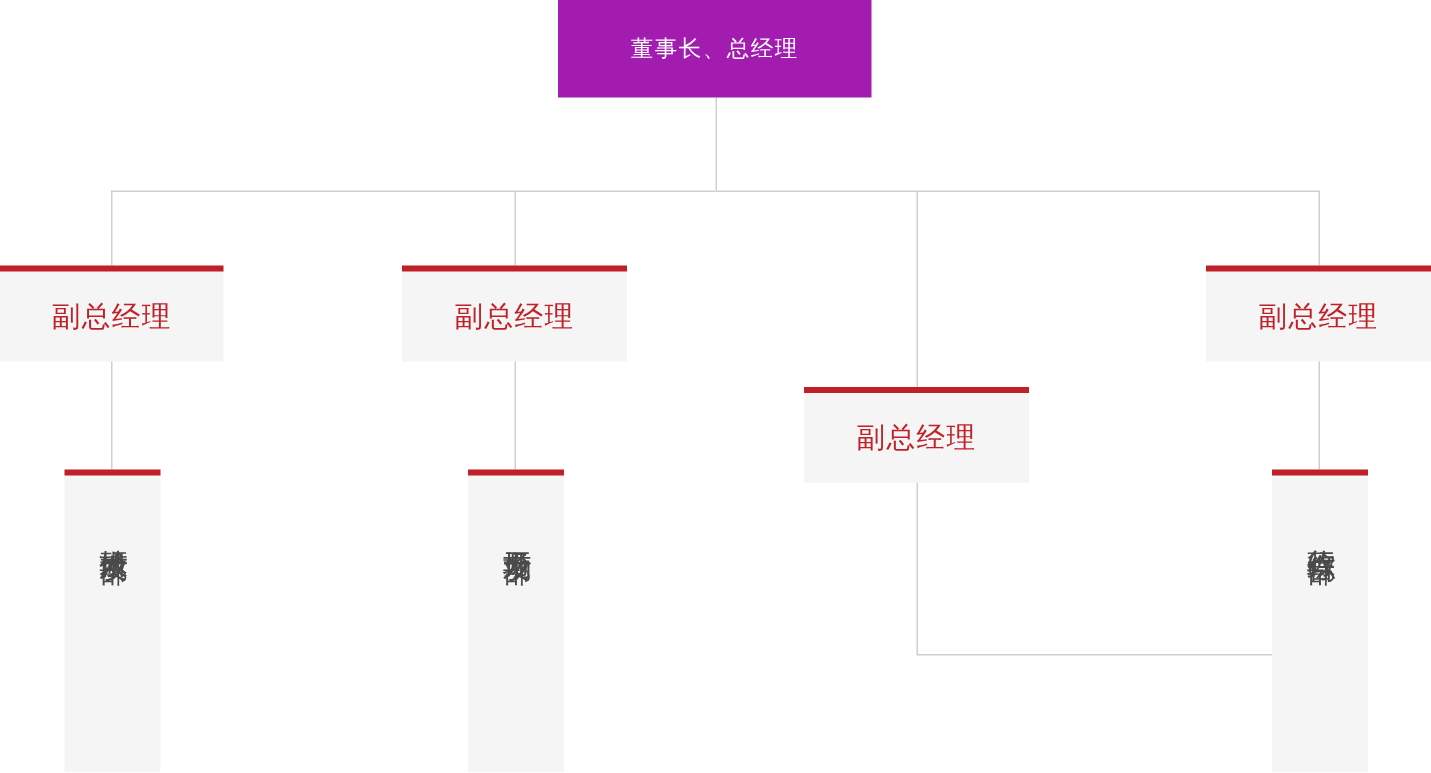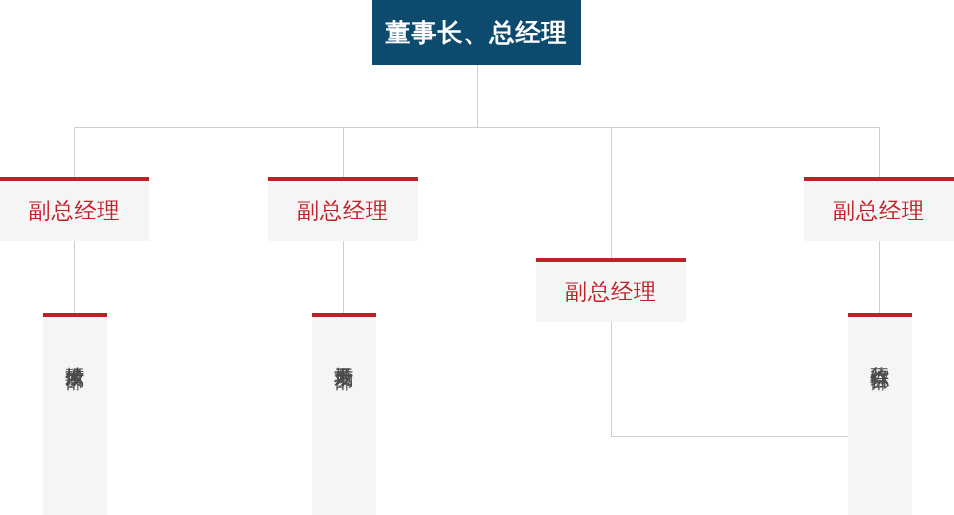--- a/index.html
+++ b/index.html
@@ -33,13 +33,13 @@
   
   .node-top {
     position: absolute;
-    background: #0c4a6e;
+    background: #a21caf;
     color: #ffffff;
     display: flex;
     align-items: center;
     justify-content: center;
-    font-size: 25px;
-    font-weight: bold;
+    font-size: 15px;
+    font-weight: normal;
     letter-spacing: 1px;
   }
 

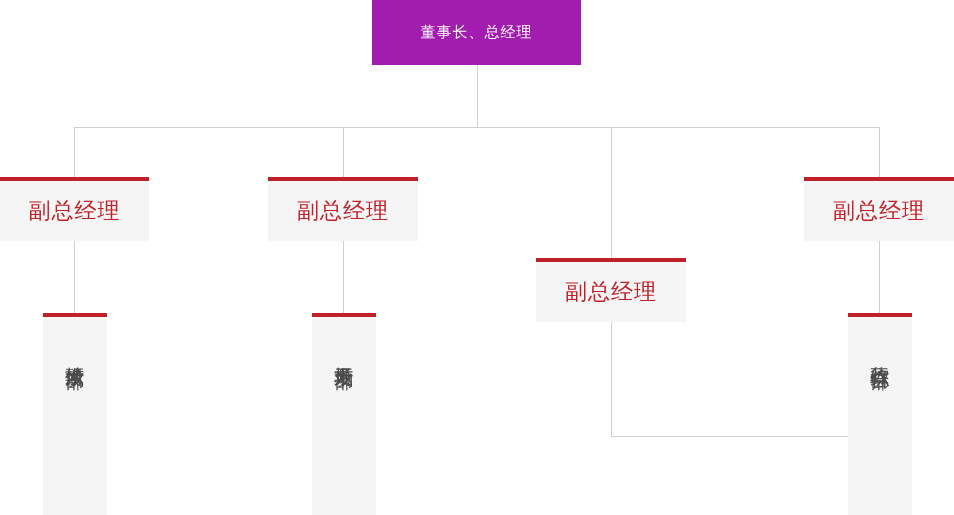--- a/index.html
+++ b/index.html
@@ -52,7 +52,7 @@
     display: flex;
     align-items: center;
     justify-content: center;
-    font-size: 22px;
+    font-size: 19px;
     letter-spacing: 1px;
   }
 

